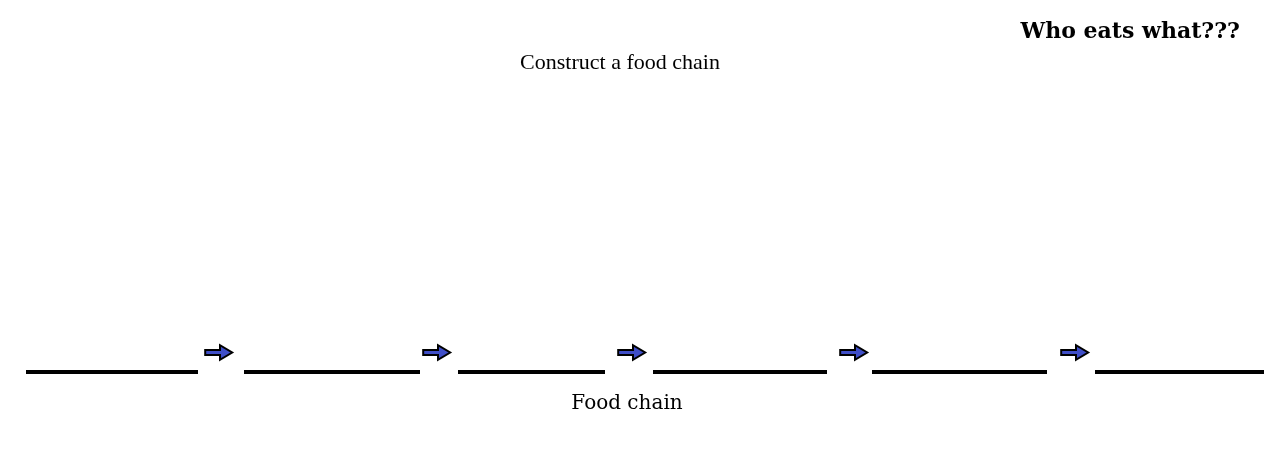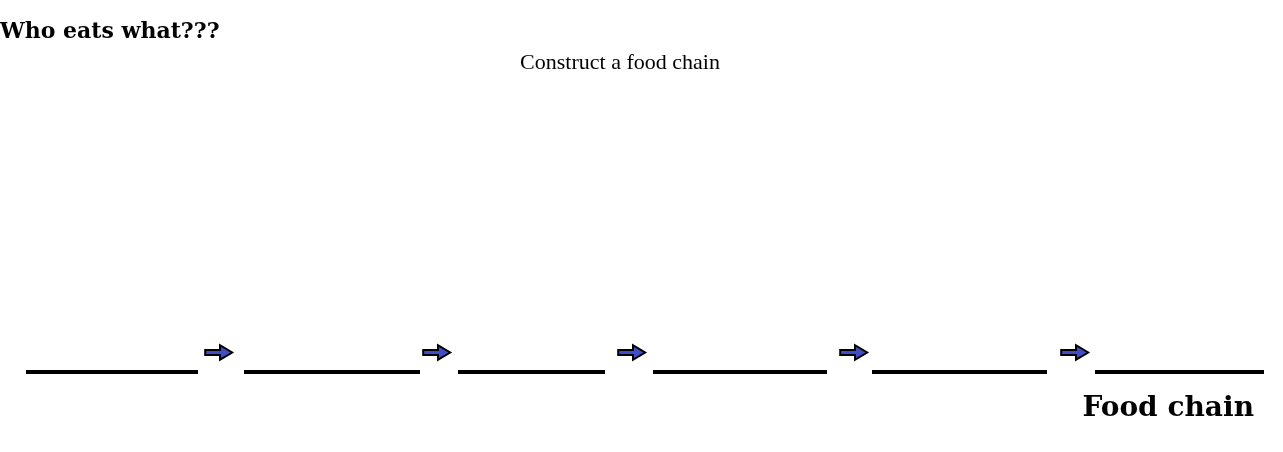--- a/index.html
+++ b/index.html
@@ -22,7 +22,7 @@
     top: 17px;
     left: 0;
     width: 1240px;
-    text-align: left;
+    text-align: right;
     font-size: 22px;
     font-weight: 700;
     line-height: 1.2;

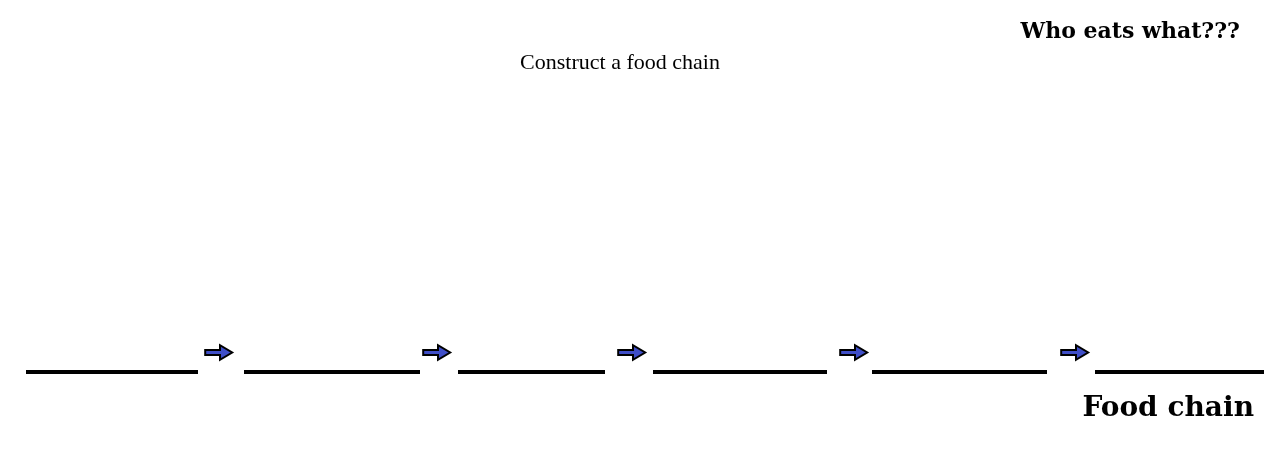--- a/index.html
+++ b/index.html
@@ -72,9 +72,9 @@
     top: 390px;
     left: 0;
     width: 1254px;
-    text-align: right;
-    font-size: 28px;
-    font-weight: 700;
+    text-align: center;
+    font-size: 20px;
+    font-weight: 400;
     line-height: 1.2;
     margin: 0;
   }

